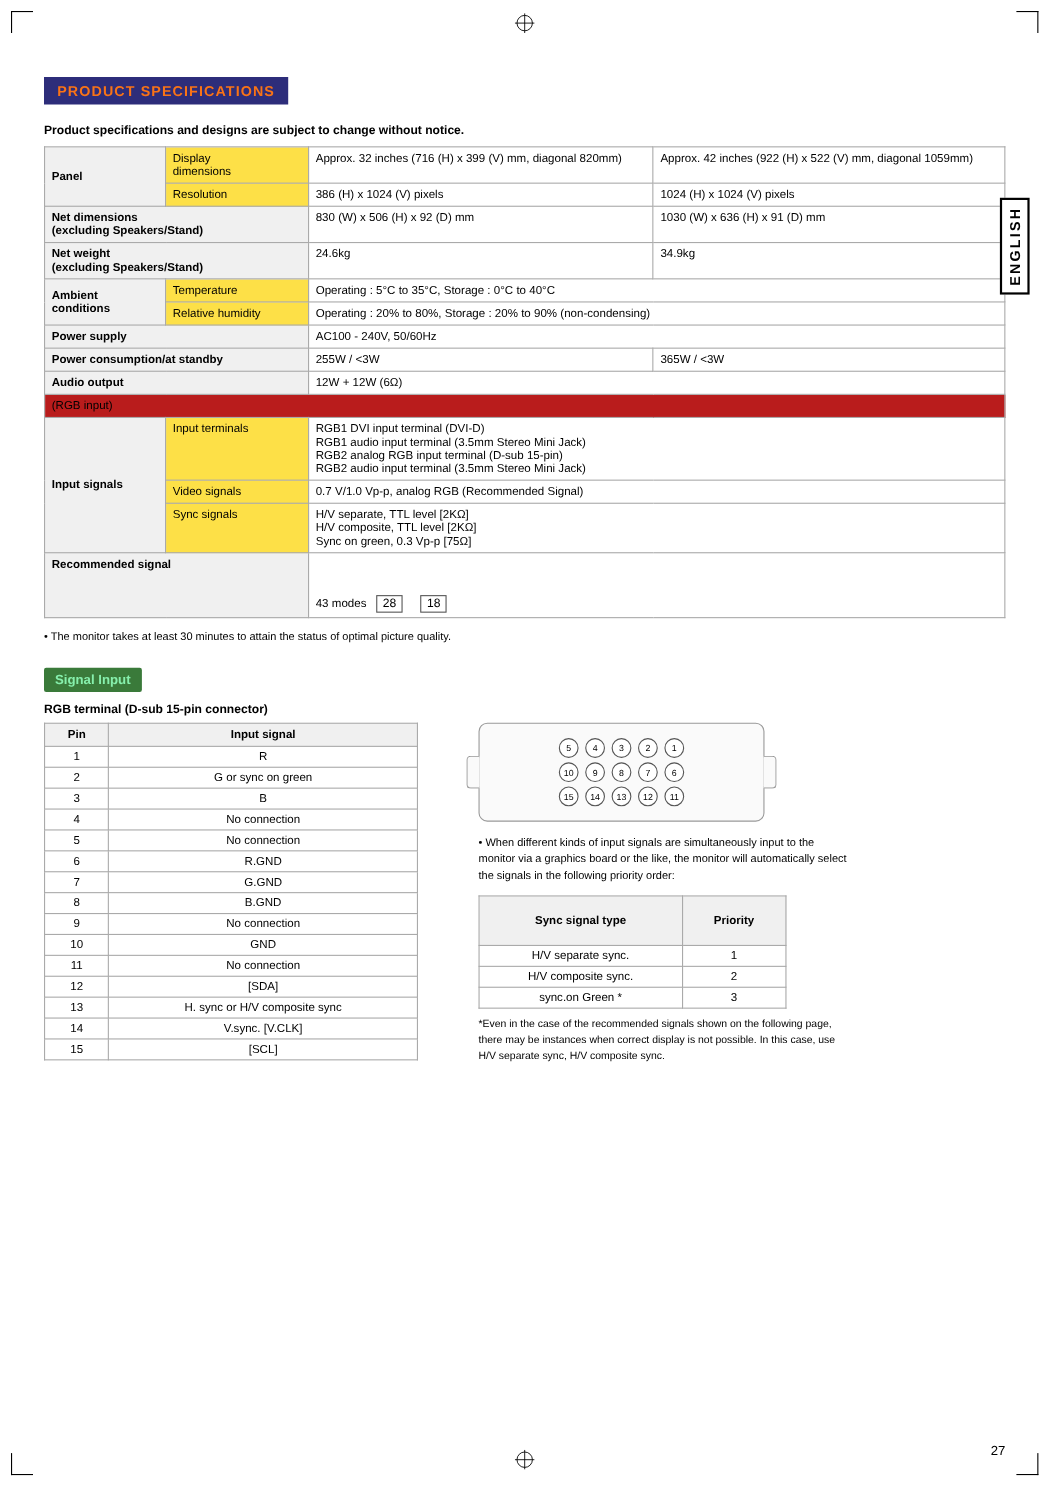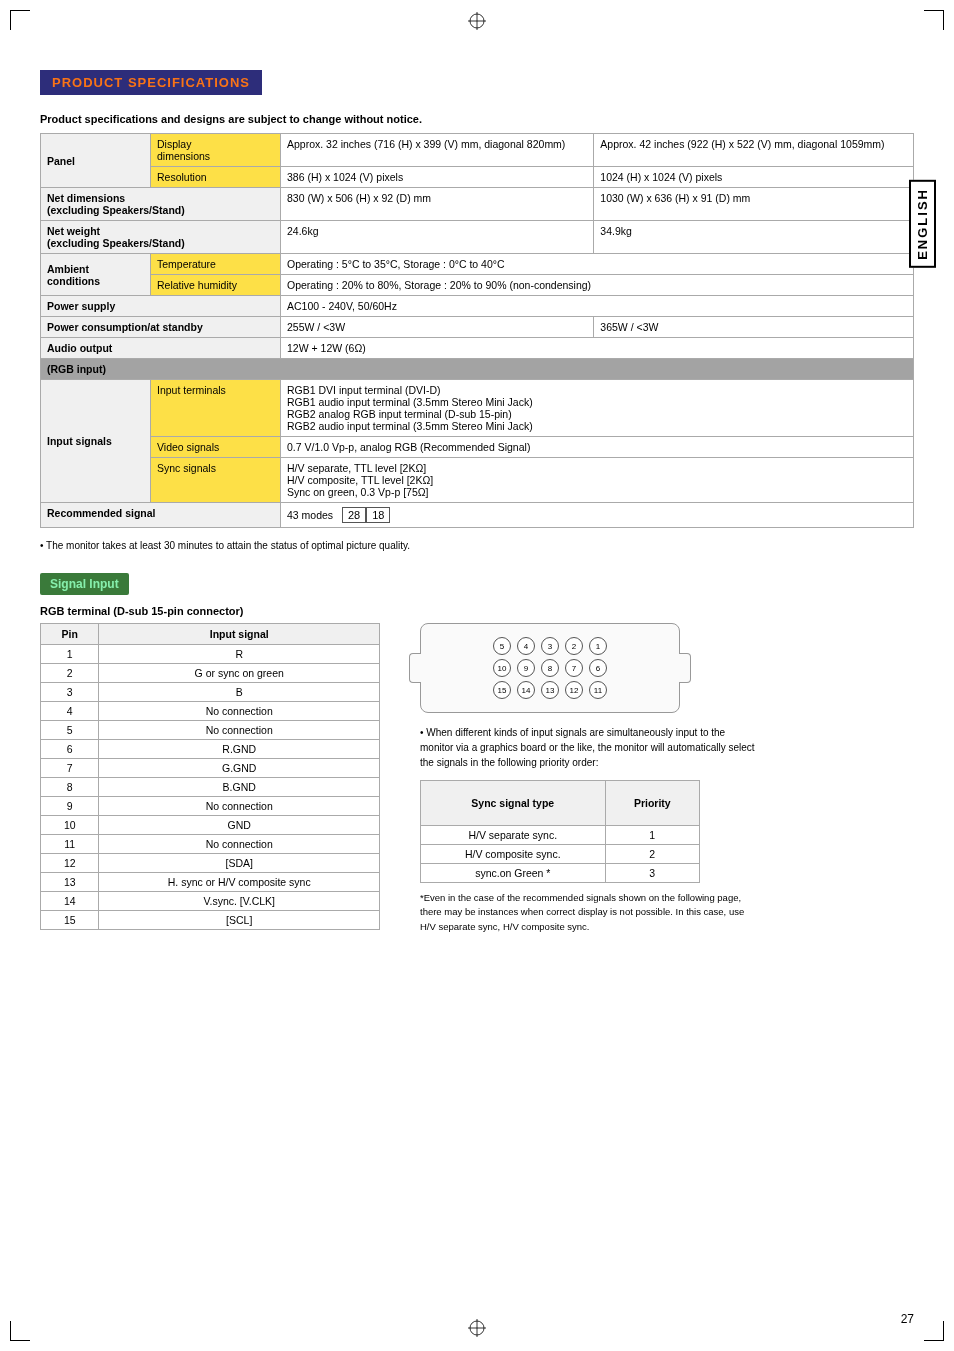--- a/index.html
+++ b/index.html
@@ -355,7 +355,7 @@
       </tr>
 
       <tr>
-        <td colspan="4" style="font-weight:bold; background:#a3a3a3;margin-left:32px;">(RGB input)</td>
+        <td colspan="4" style="font-weight:normal; background:#b91c1c;margin-left:32px;">(RGB input)</td>
       </tr>
 
       <tr>

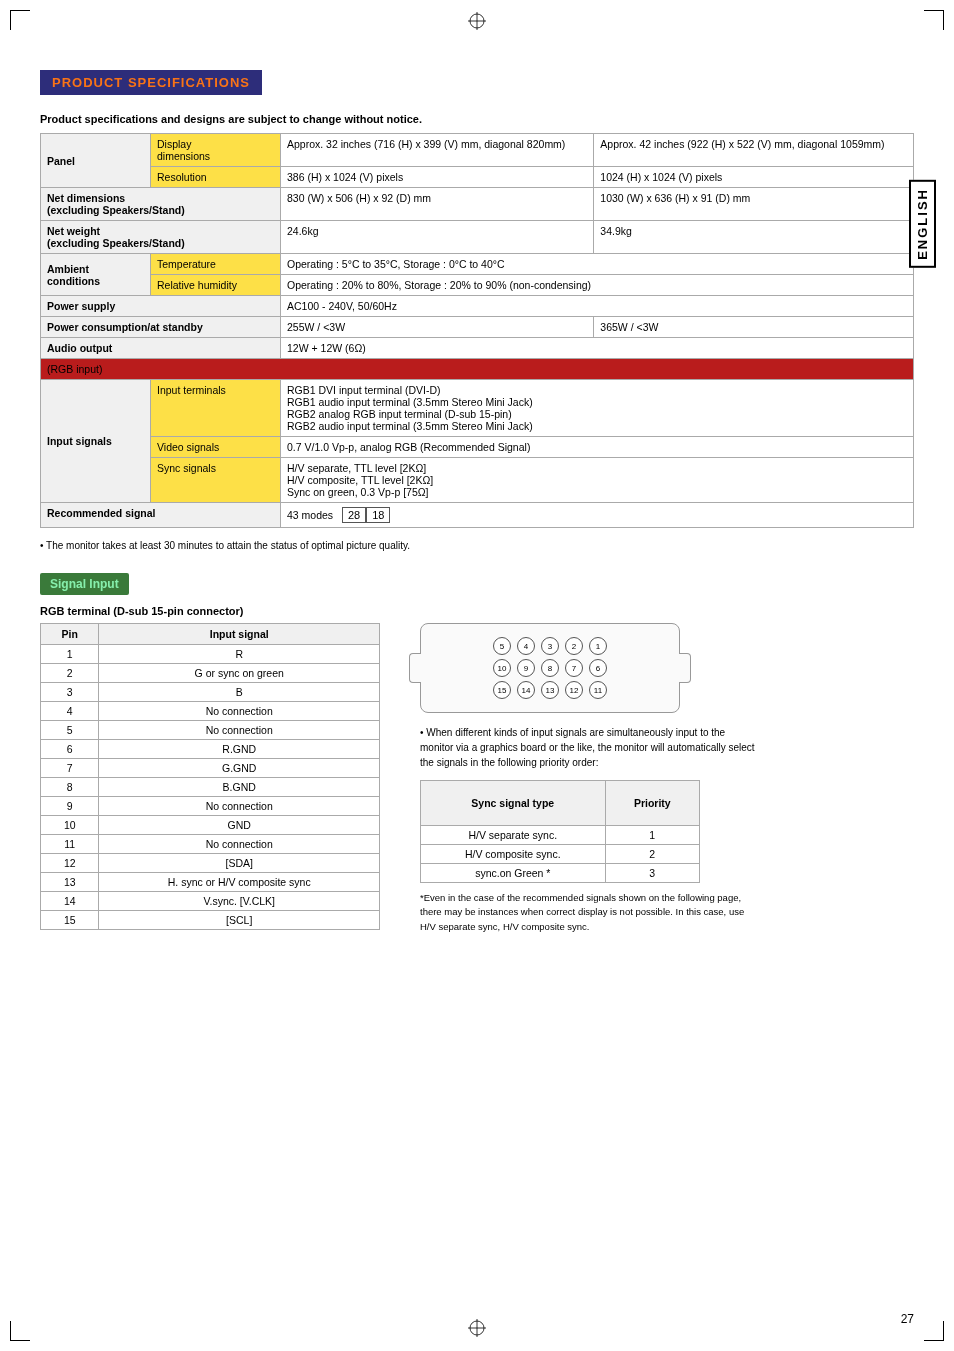--- a/index.html
+++ b/index.html
@@ -259,7 +259,8 @@
     .modes-box {
       display: inline-flex;
       align-items: center;
-      gap: 0;
+      gap: 16px;
+      margin-top: 34px;
     }
     .modes-num {
       border: 1px solid #555;

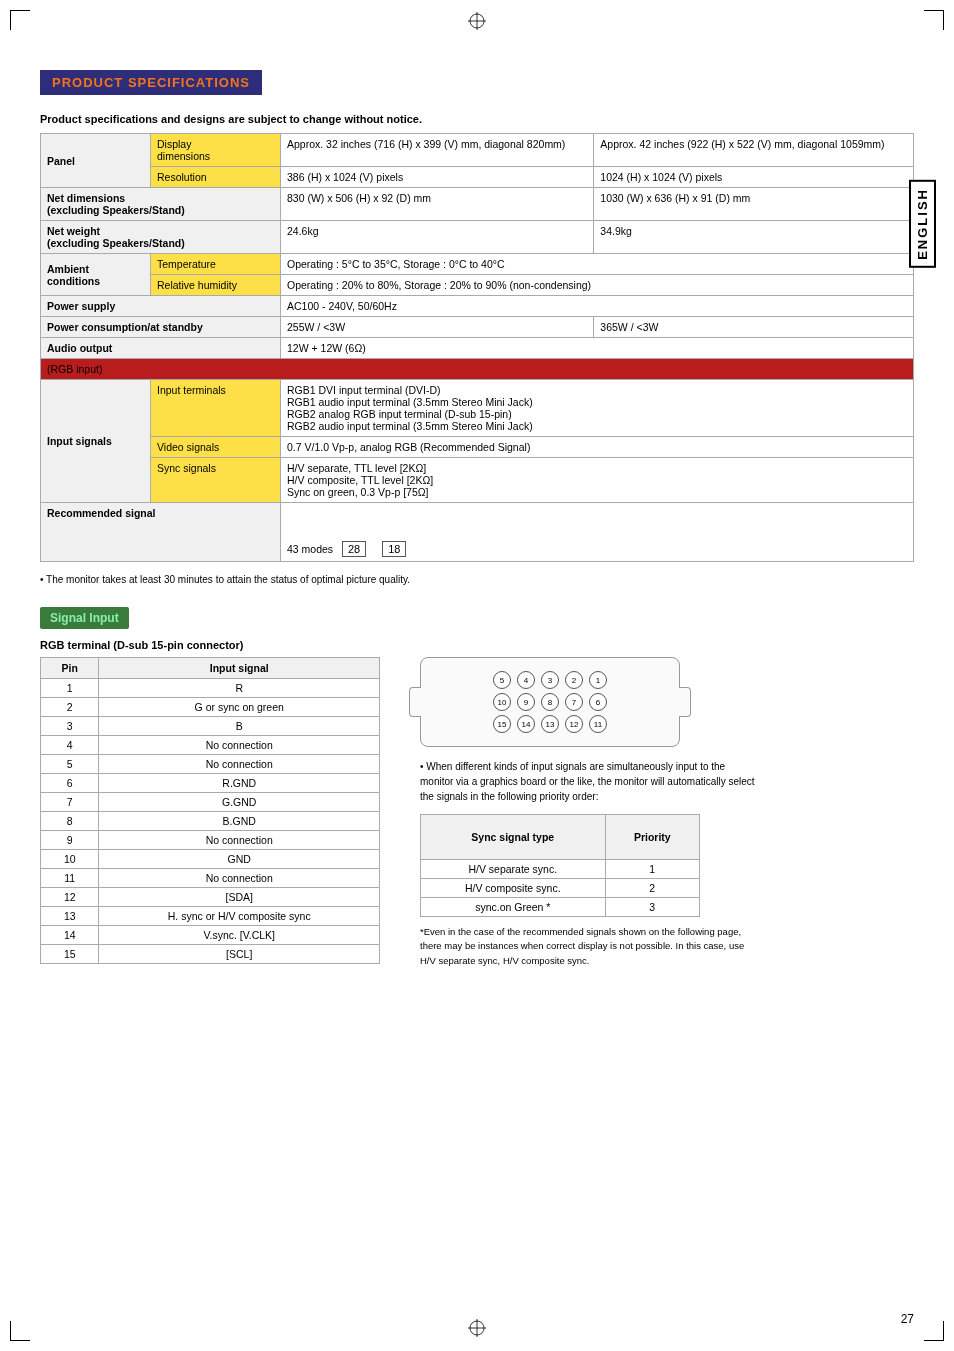--- a/index.html
+++ b/index.html
@@ -114,7 +114,7 @@
     
     .signal-layout {
       display: flex;
-      gap: 30px;
+      gap: 45px;
     }
     .pin-table-wrapper {
       flex: 0 0 auto;

